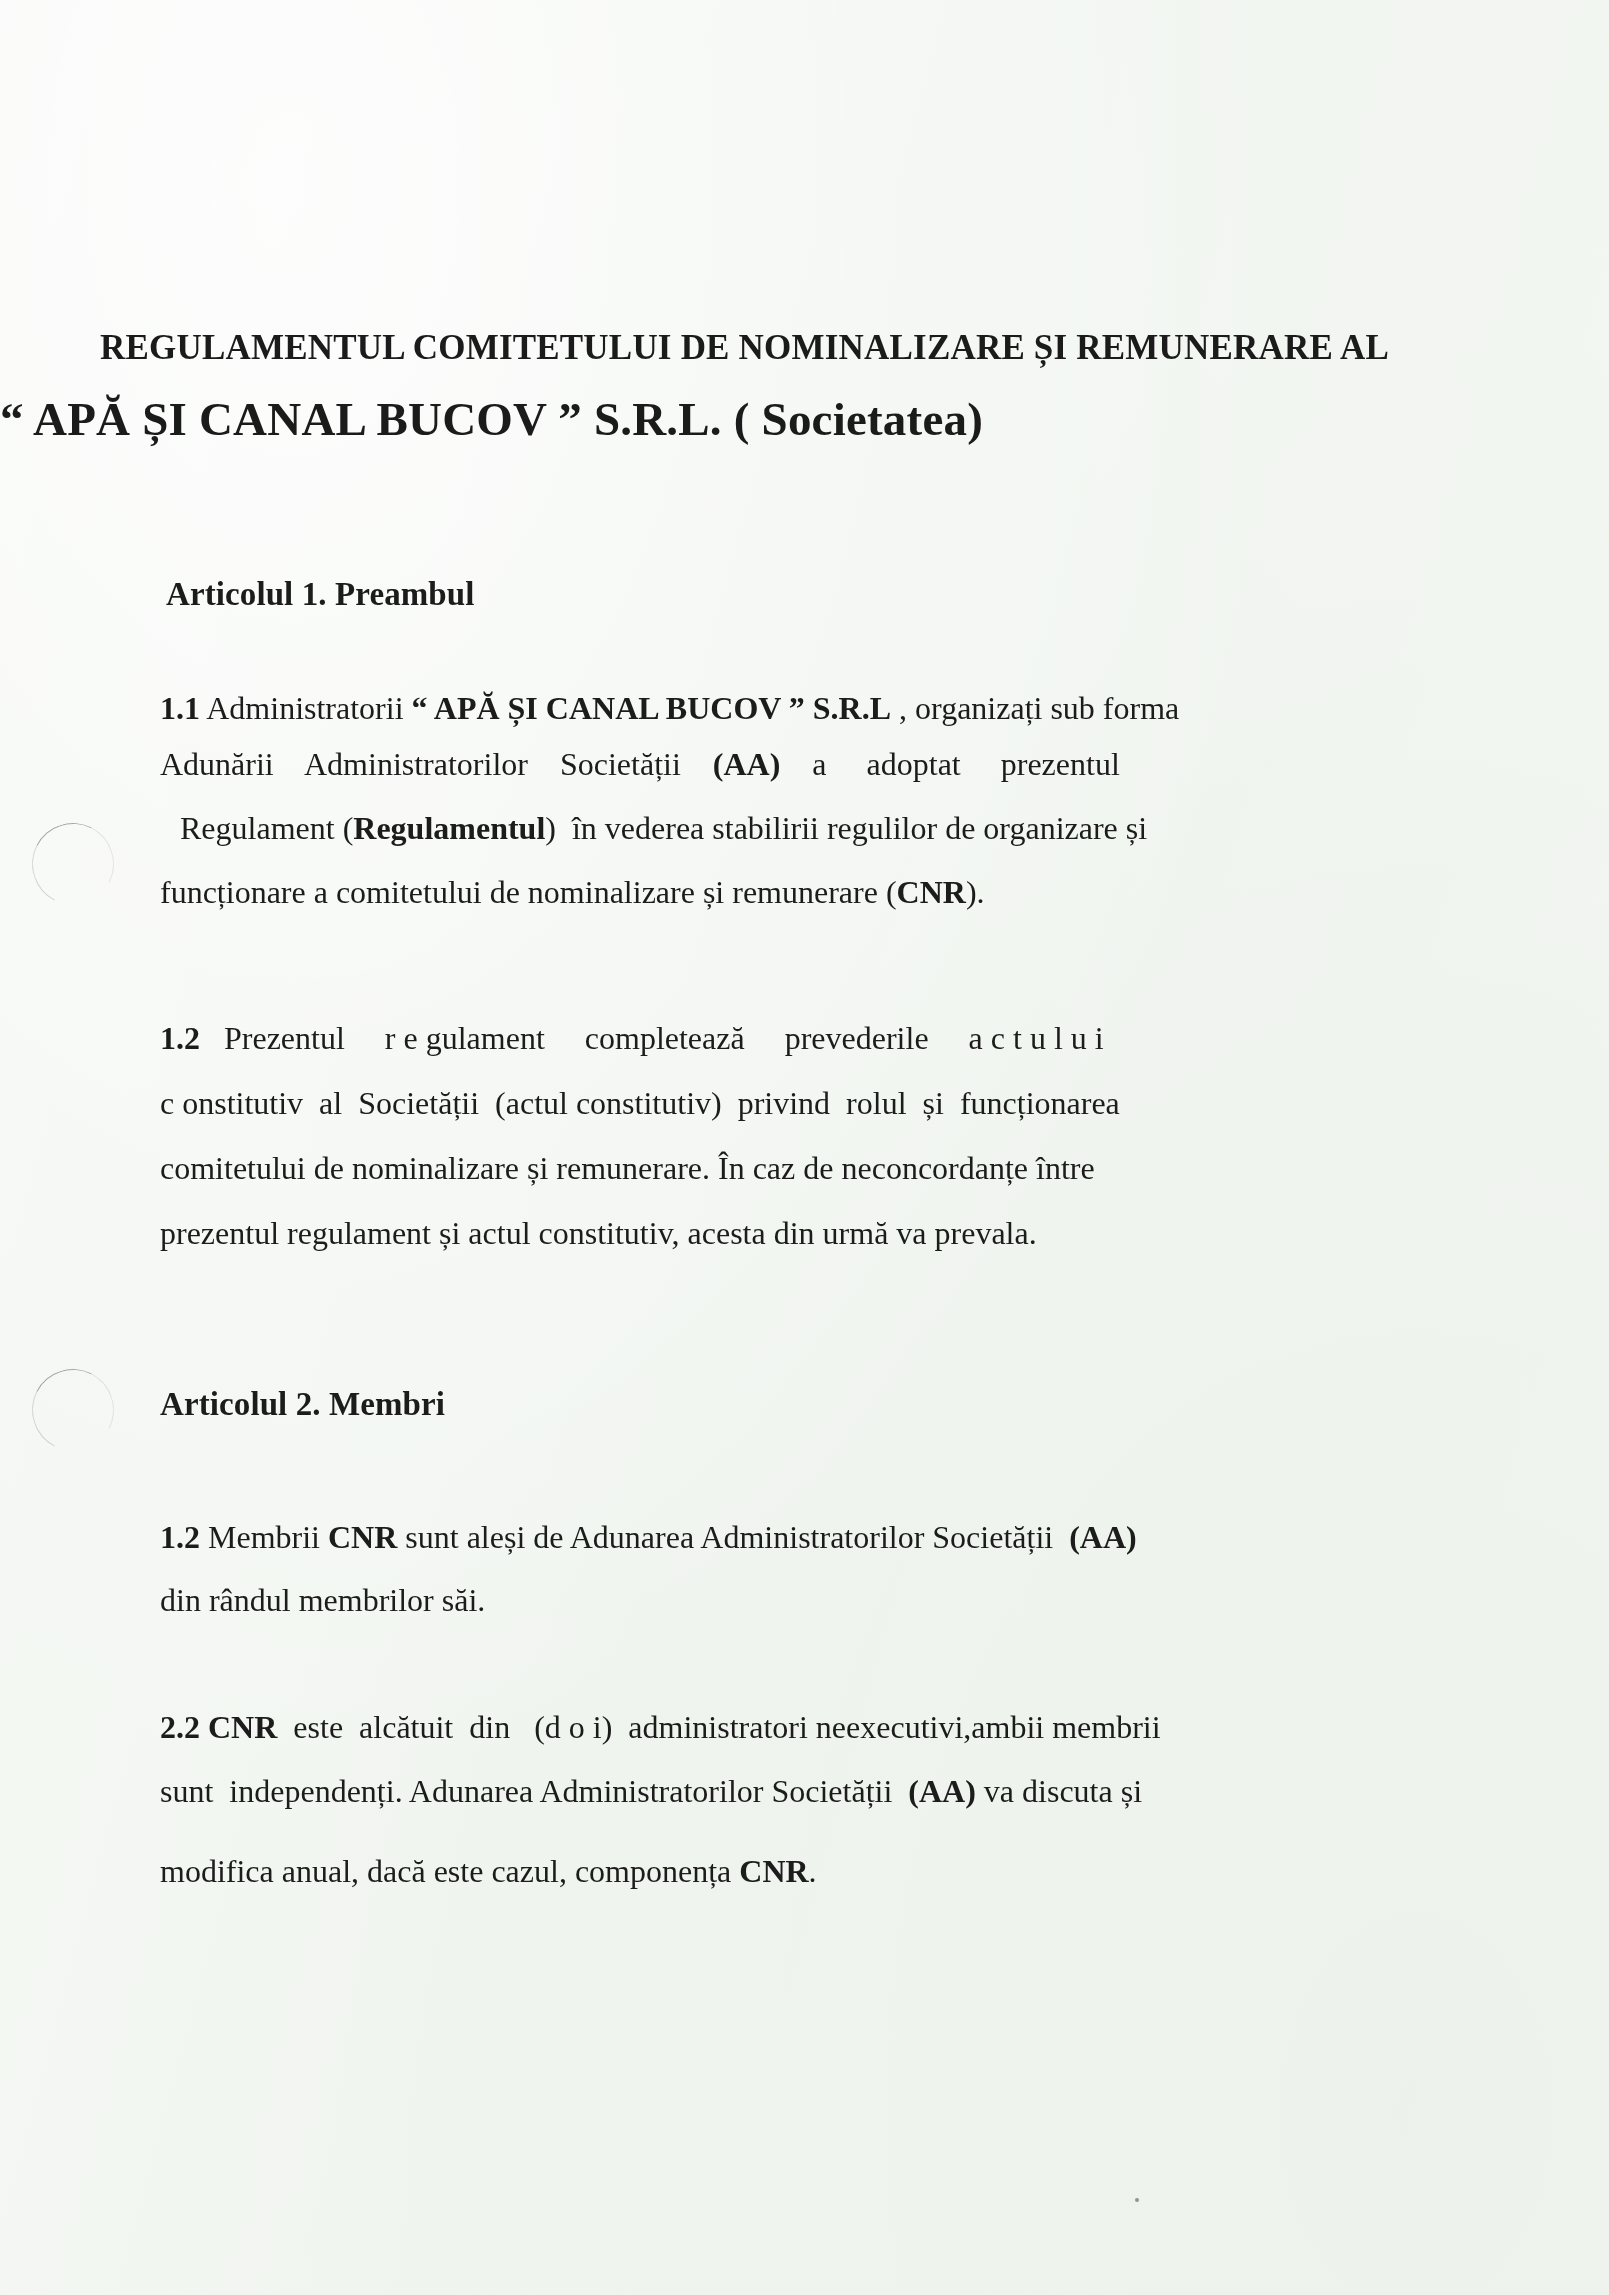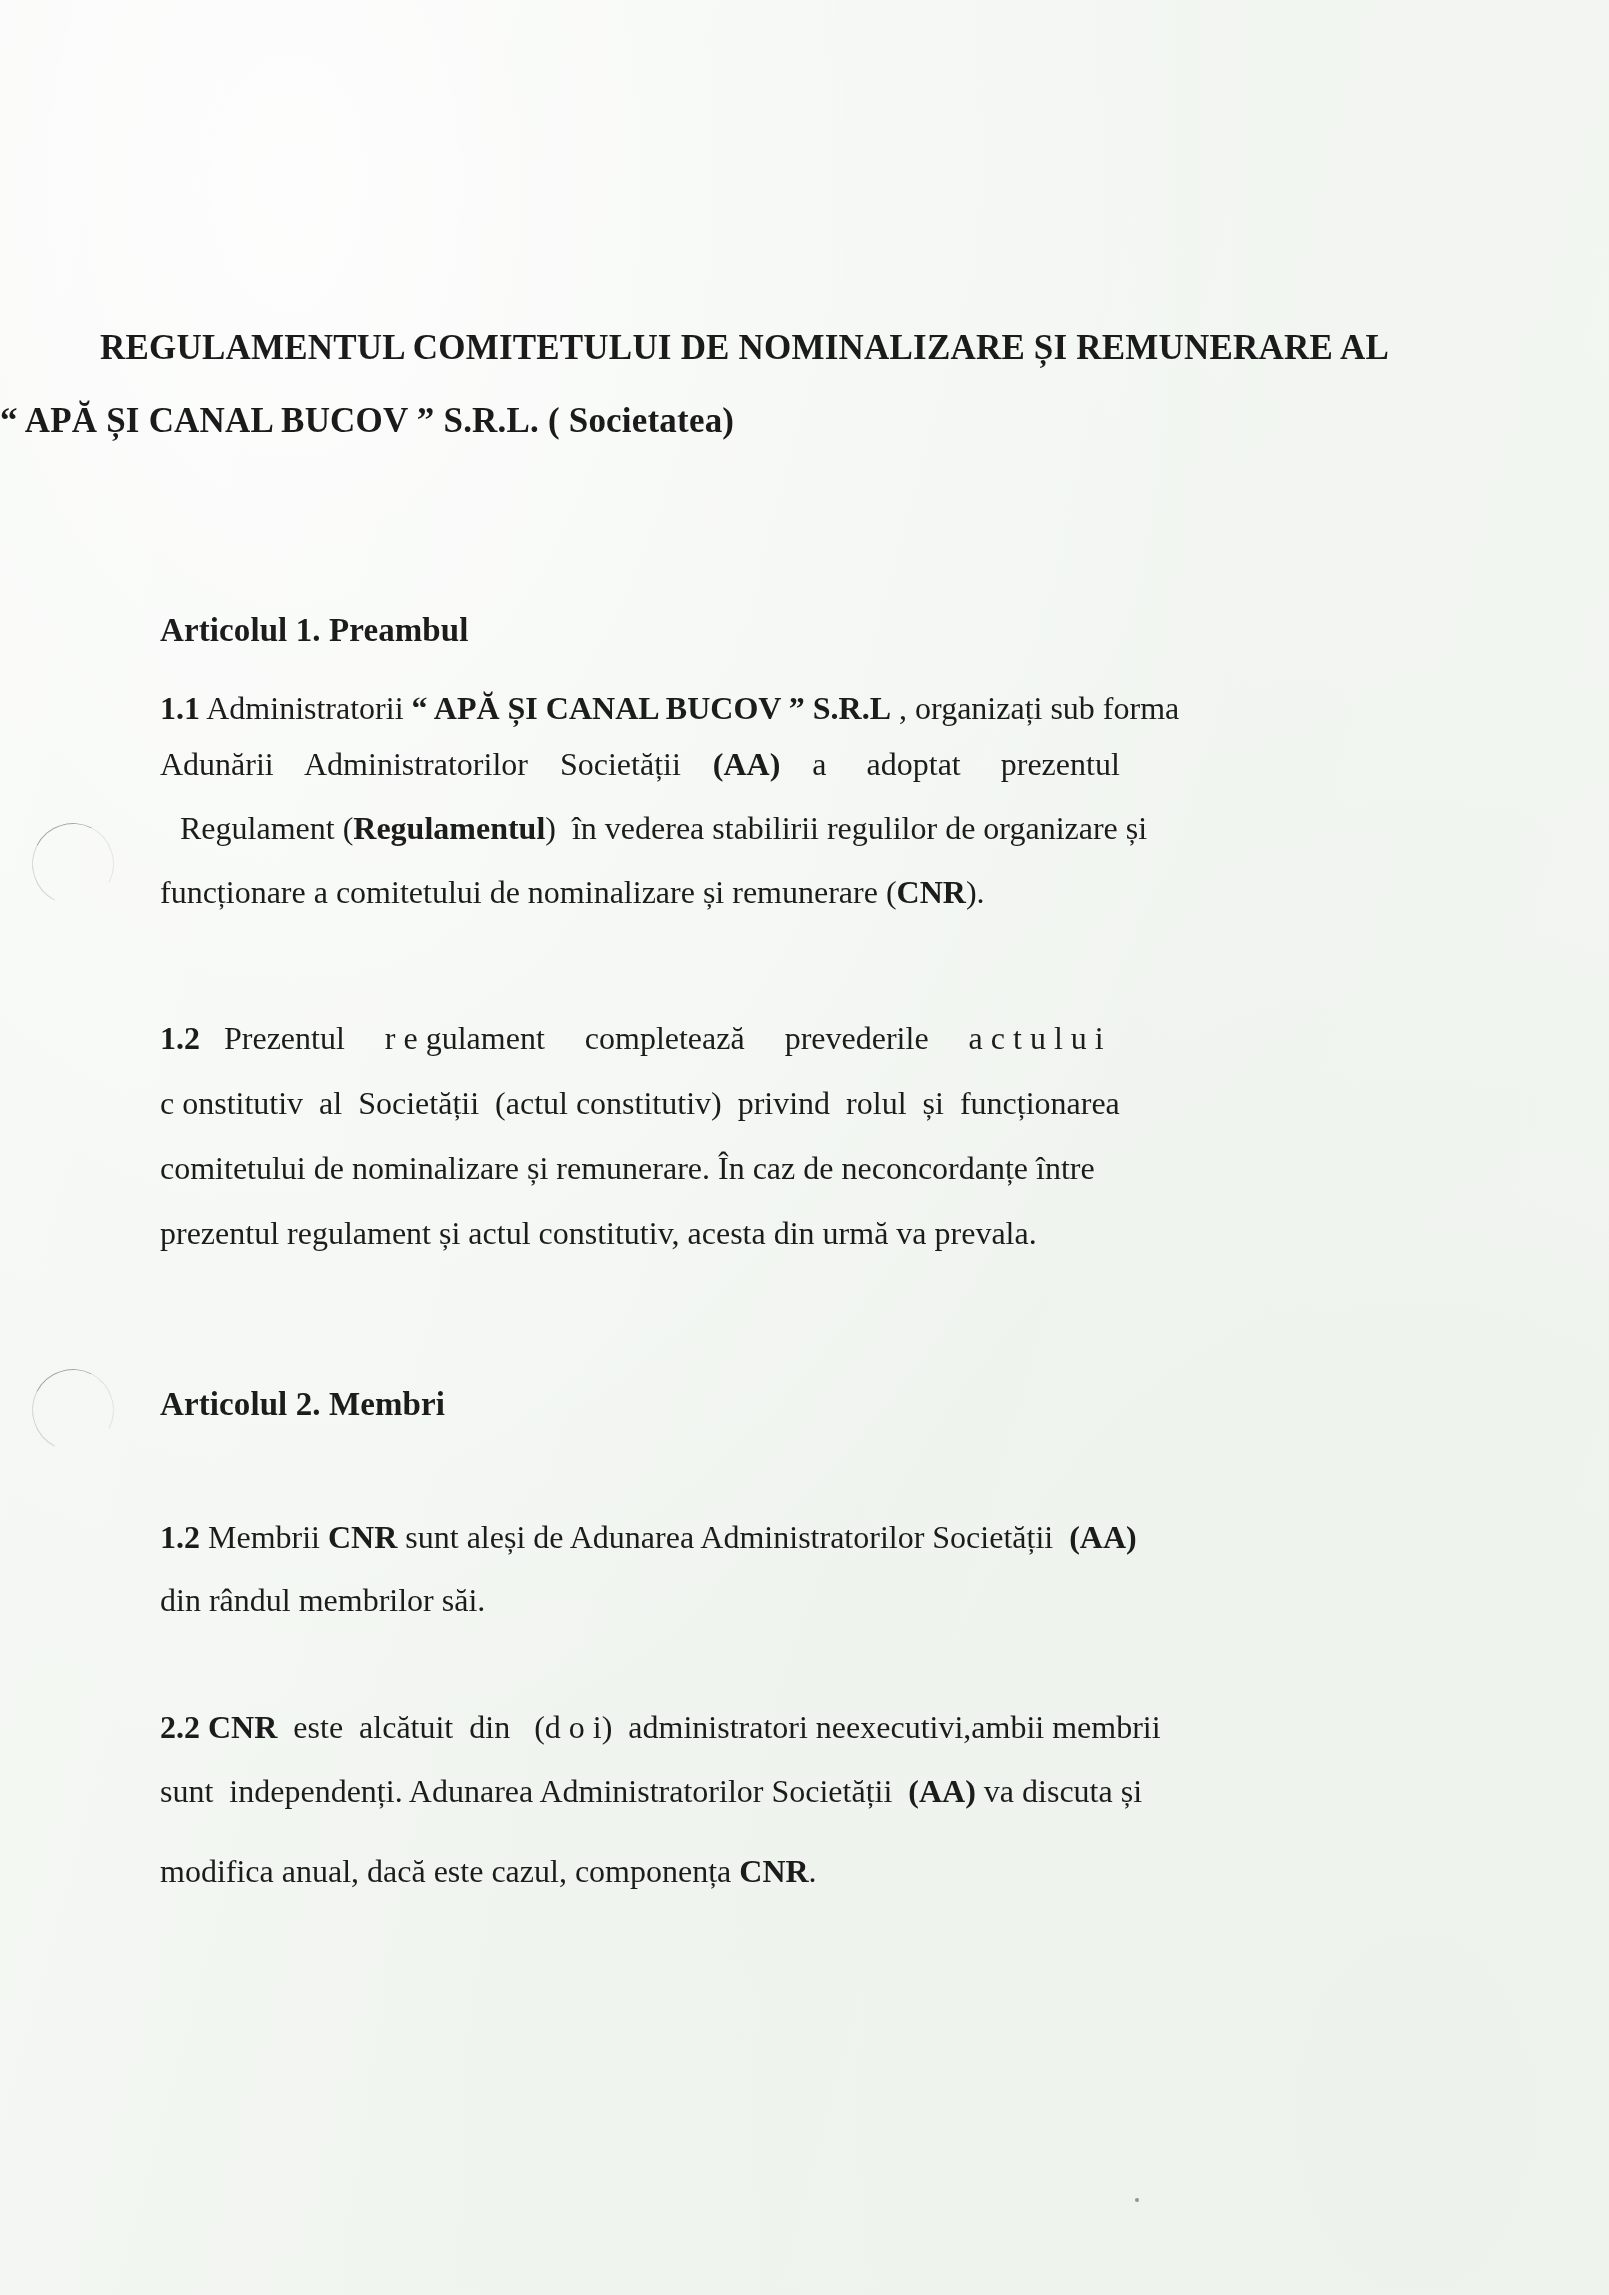--- a/index.html
+++ b/index.html
@@ -52,9 +52,9 @@
   }
   .doc-title .title-line-2 {
     font-weight: bold;
-    font-size: 35px;
+    font-size: 47px;
     letter-spacing: 0.2px;
-    margin-top: 33px;
+    margin-top: 24px;
   }
 
   

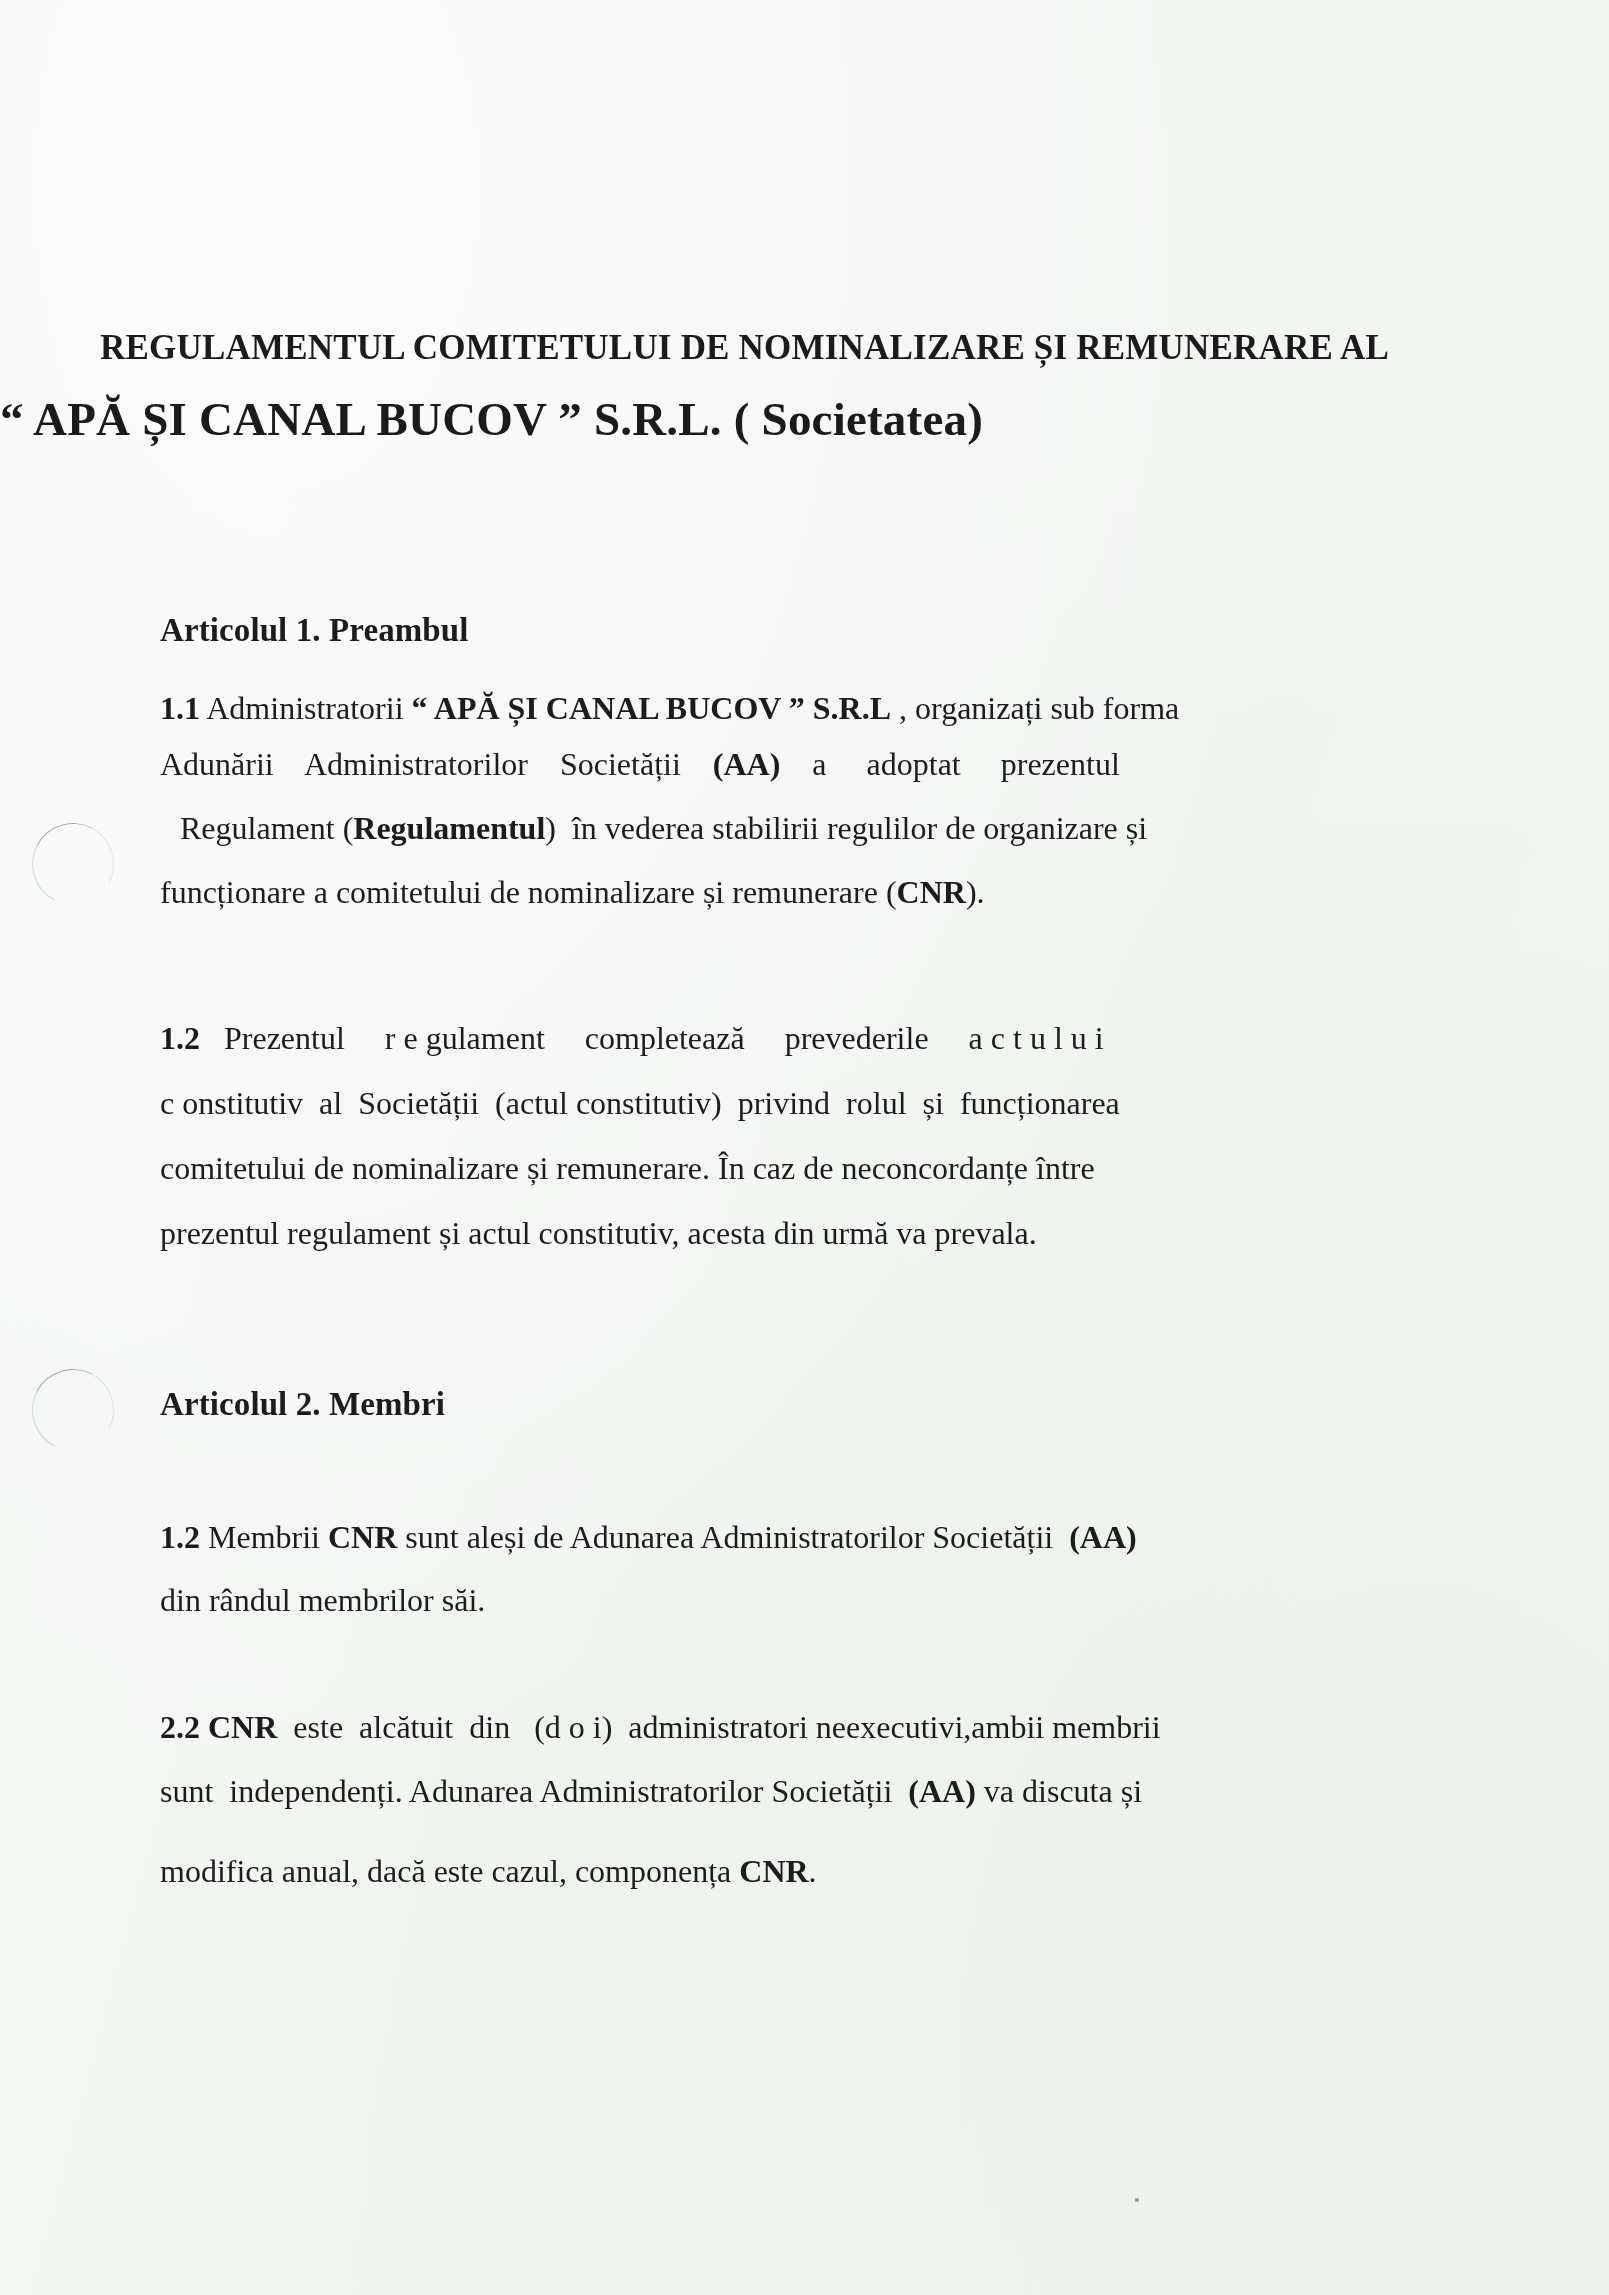--- a/index.html
+++ b/index.html
@@ -117,7 +117,7 @@
       <div class="title-line-2">“ APĂ ȘI CANAL BUCOV ” S.R.L. ( Societatea)</div>
     </div>
 
-    <div class="block heading" style="top:612px;">Articolul 1. Preambul</div>
+    <div class="block heading" style="top:576px;margin-left:6px;">Articolul 1. Preambul</div>
 
     <div class="block para" style="top:692px;">
       <span class="ln"><span style="font-weight: bold;">1.1</span><span> Administratorii </span><span style="font-weight: bold;">“ APĂ ȘI CANAL BUCOV ” S.R.L</span><span> , organizați sub forma</span></span>

